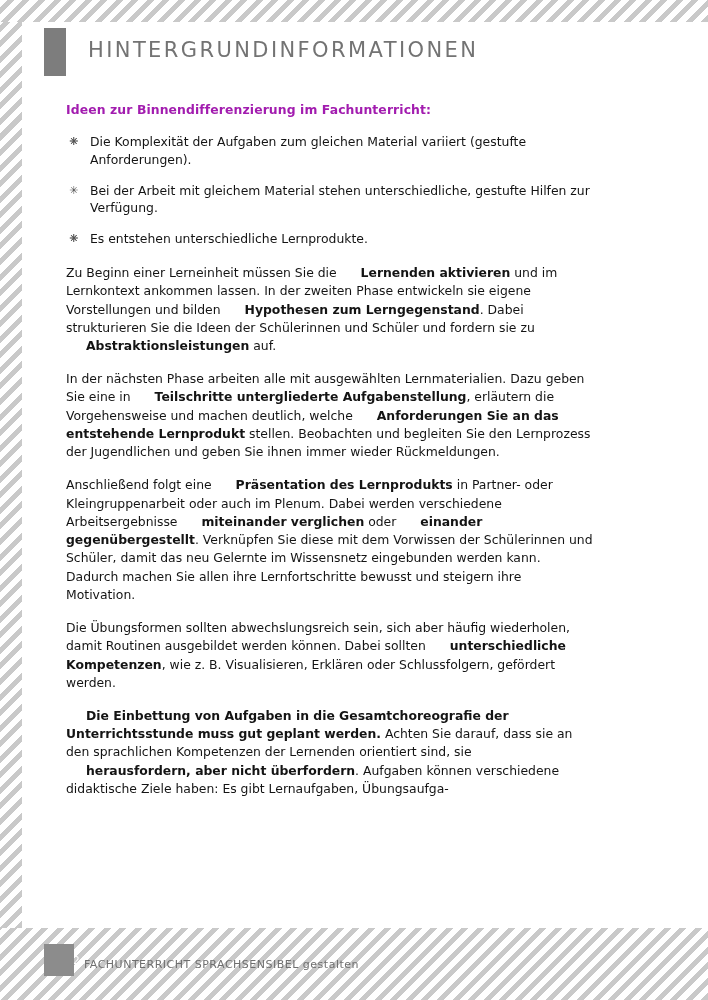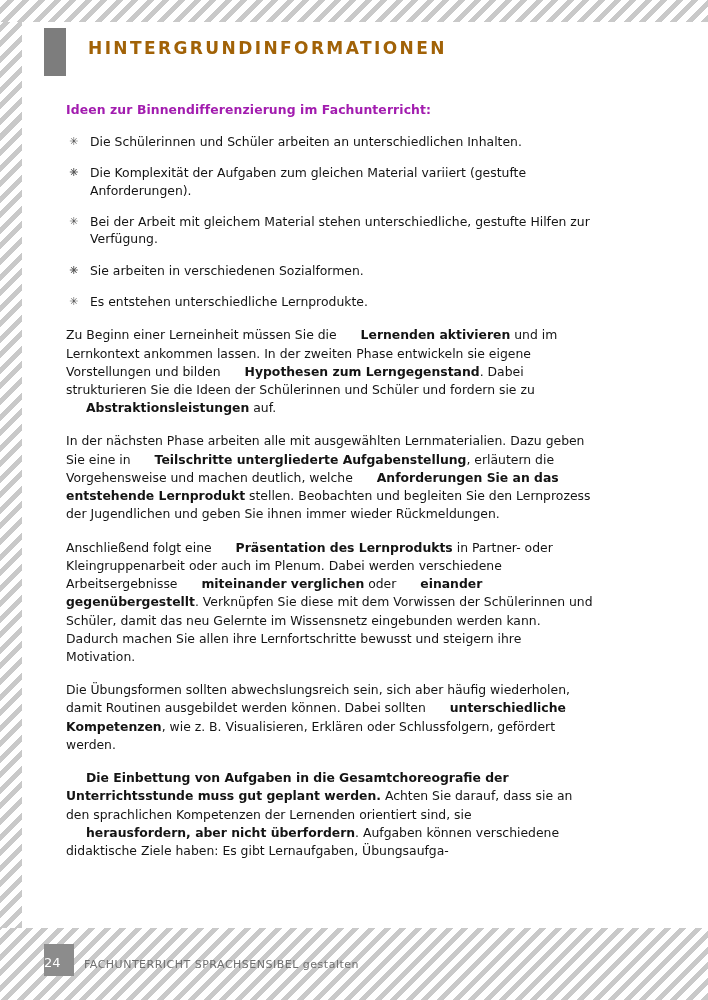--- a/index.html
+++ b/index.html
@@ -59,11 +59,11 @@
     position: absolute;
     top: 38px;
     left: 88px;
-    font-size: 17px;
+    font-size: 21px;
     letter-spacing: 2.4px;
-    color: #a16207;
+    color: #737373;
     font-family: "DejaVu Sans", sans-serif;
-    font-weight: bold;
+    font-weight: normal;
     text-transform: uppercase;
   }
 

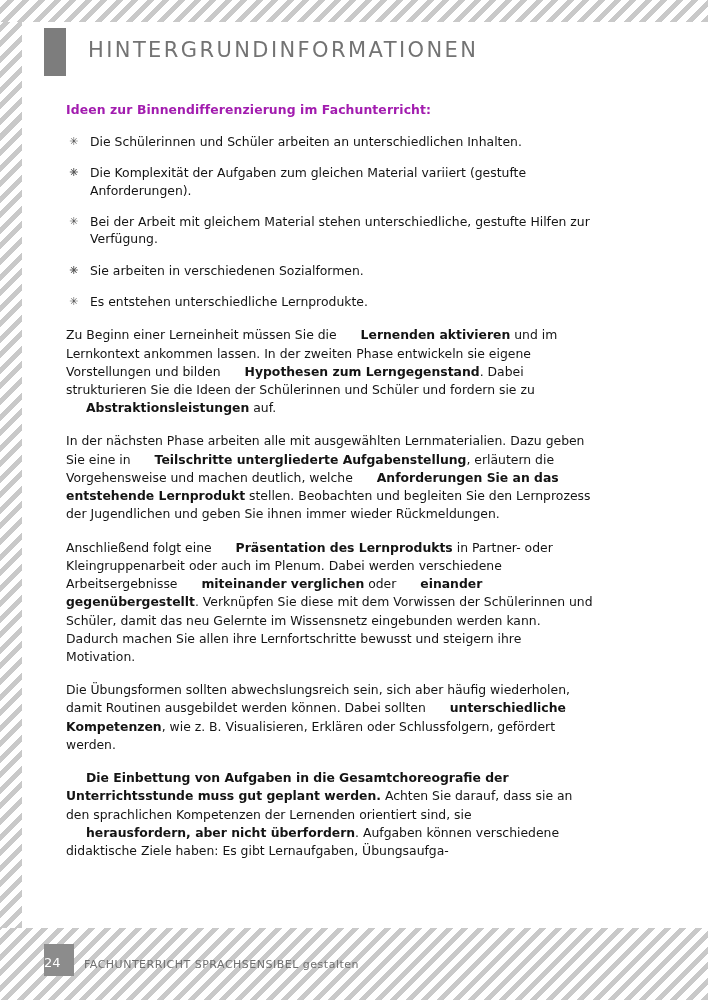--- a/index.html
+++ b/index.html
@@ -155,7 +155,7 @@
 <div id="content">
   <p class="intro-heading">Ideen zur Binnendifferenzierung im Fachunterricht:</p>
   <ul class="bullets" id="bullet-list">
-      <li><span class="ast">✳</span><span>Die Schülerinnen und Schüler arbeiten an unterschiedlichen Inhalten.</span></li>
+      <li><span class="ast">✳</span></li>
       <li><span class="ast">✳</span></li>
       <li><span class="ast">✳</span><span>Die Komplexität der Aufgaben zum gleichen Material variiert (gestufte Anforderungen).</span></li>
       <li><span class="ast">✳</span><span>Bei der Arbeit mit gleichem Material stehen unterschiedliche, gestufte Hilfen zur Verfügung.</span></li>

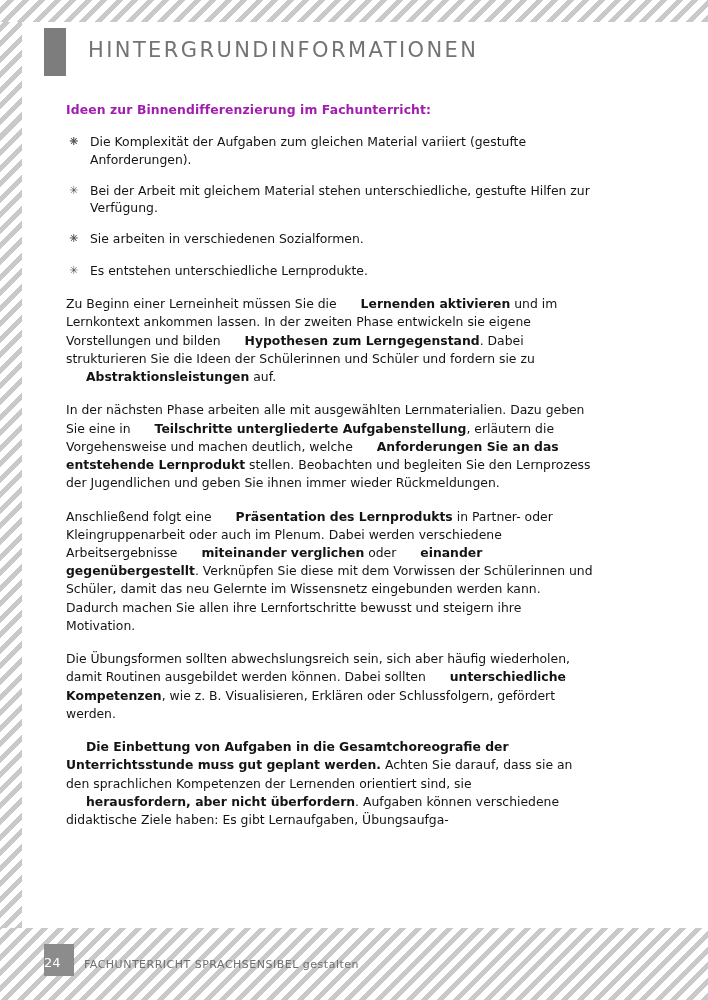--- a/index.html
+++ b/index.html
@@ -160,7 +160,7 @@
       <li><span class="ast">✳</span><span>Die Komplexität der Aufgaben zum gleichen Material variiert (gestufte Anforderungen).</span></li>
       <li><span class="ast">✳</span><span>Bei der Arbeit mit gleichem Material stehen unterschiedliche, gestufte Hilfen zur Verfügung.</span></li>
       <li><span class="ast">✳</span></li>
-      <li><span class="ast">✳</span><span>Sie arbeiten in verschiedenen Sozialformen.</span></li>
+      <li><span class="ast">✳</span></li>
       <li><span class="ast">✳</span><span>Es entstehen unterschiedliche Lernprodukte.</span></li>
     </ul>
   <div id="paragraph-container">

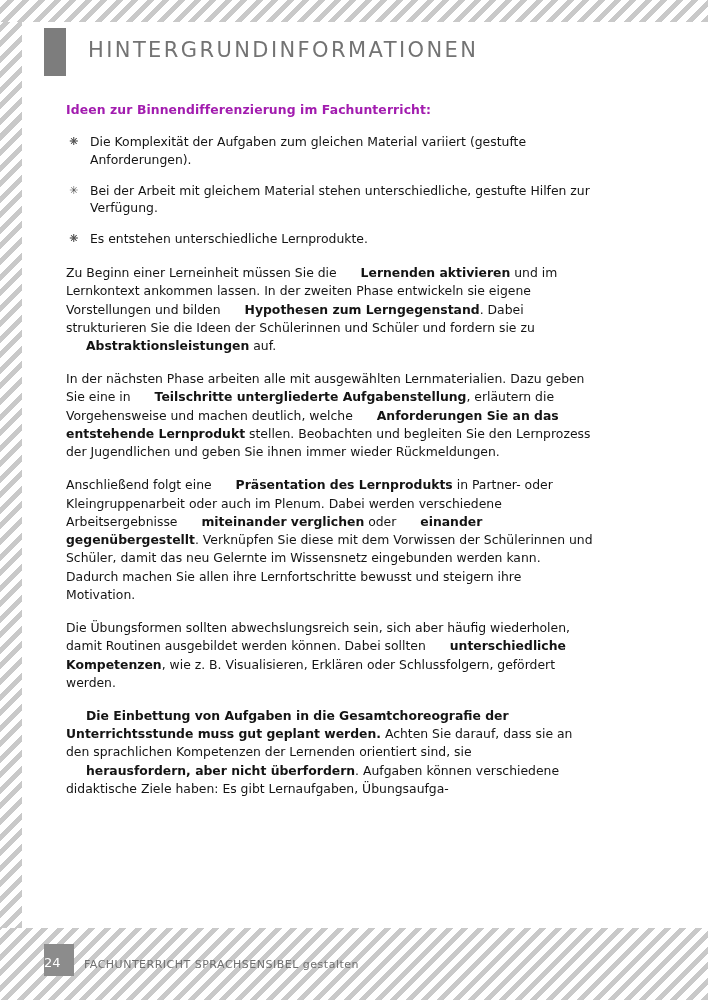--- a/index.html
+++ b/index.html
@@ -119,8 +119,8 @@
     top: 955px;
     left: 44px;
     width: 42px;
-    text-align: left;
-    font-size: 13px;
+    text-align: right;
+    font-size: 10px;
     color: #ffffff;
   }
   #footer-badge {

